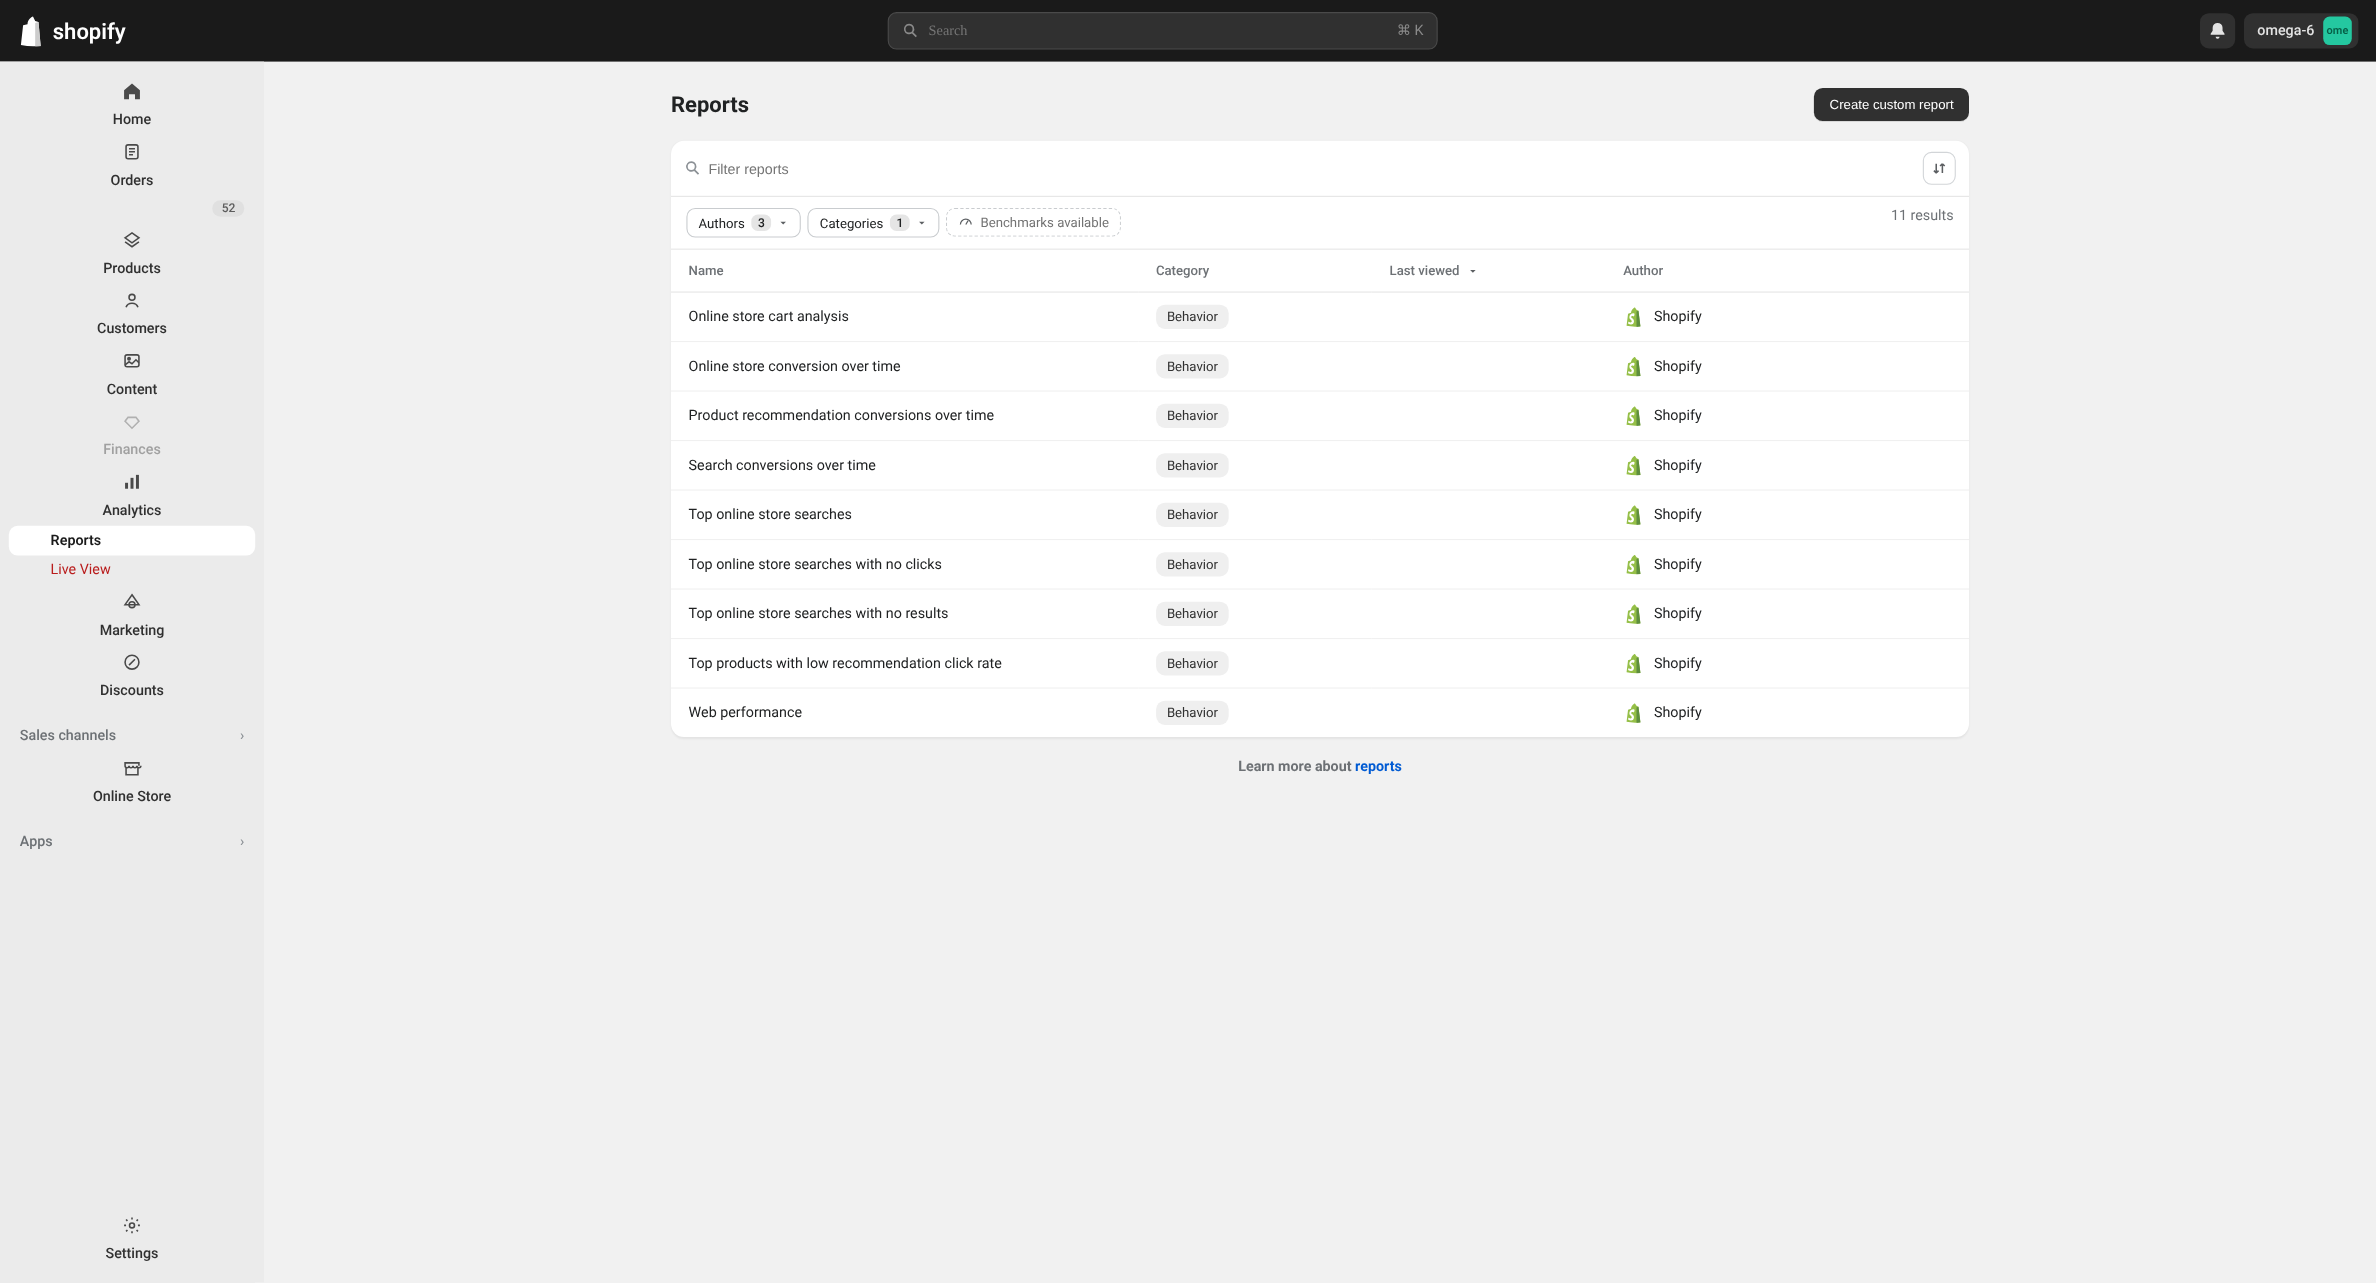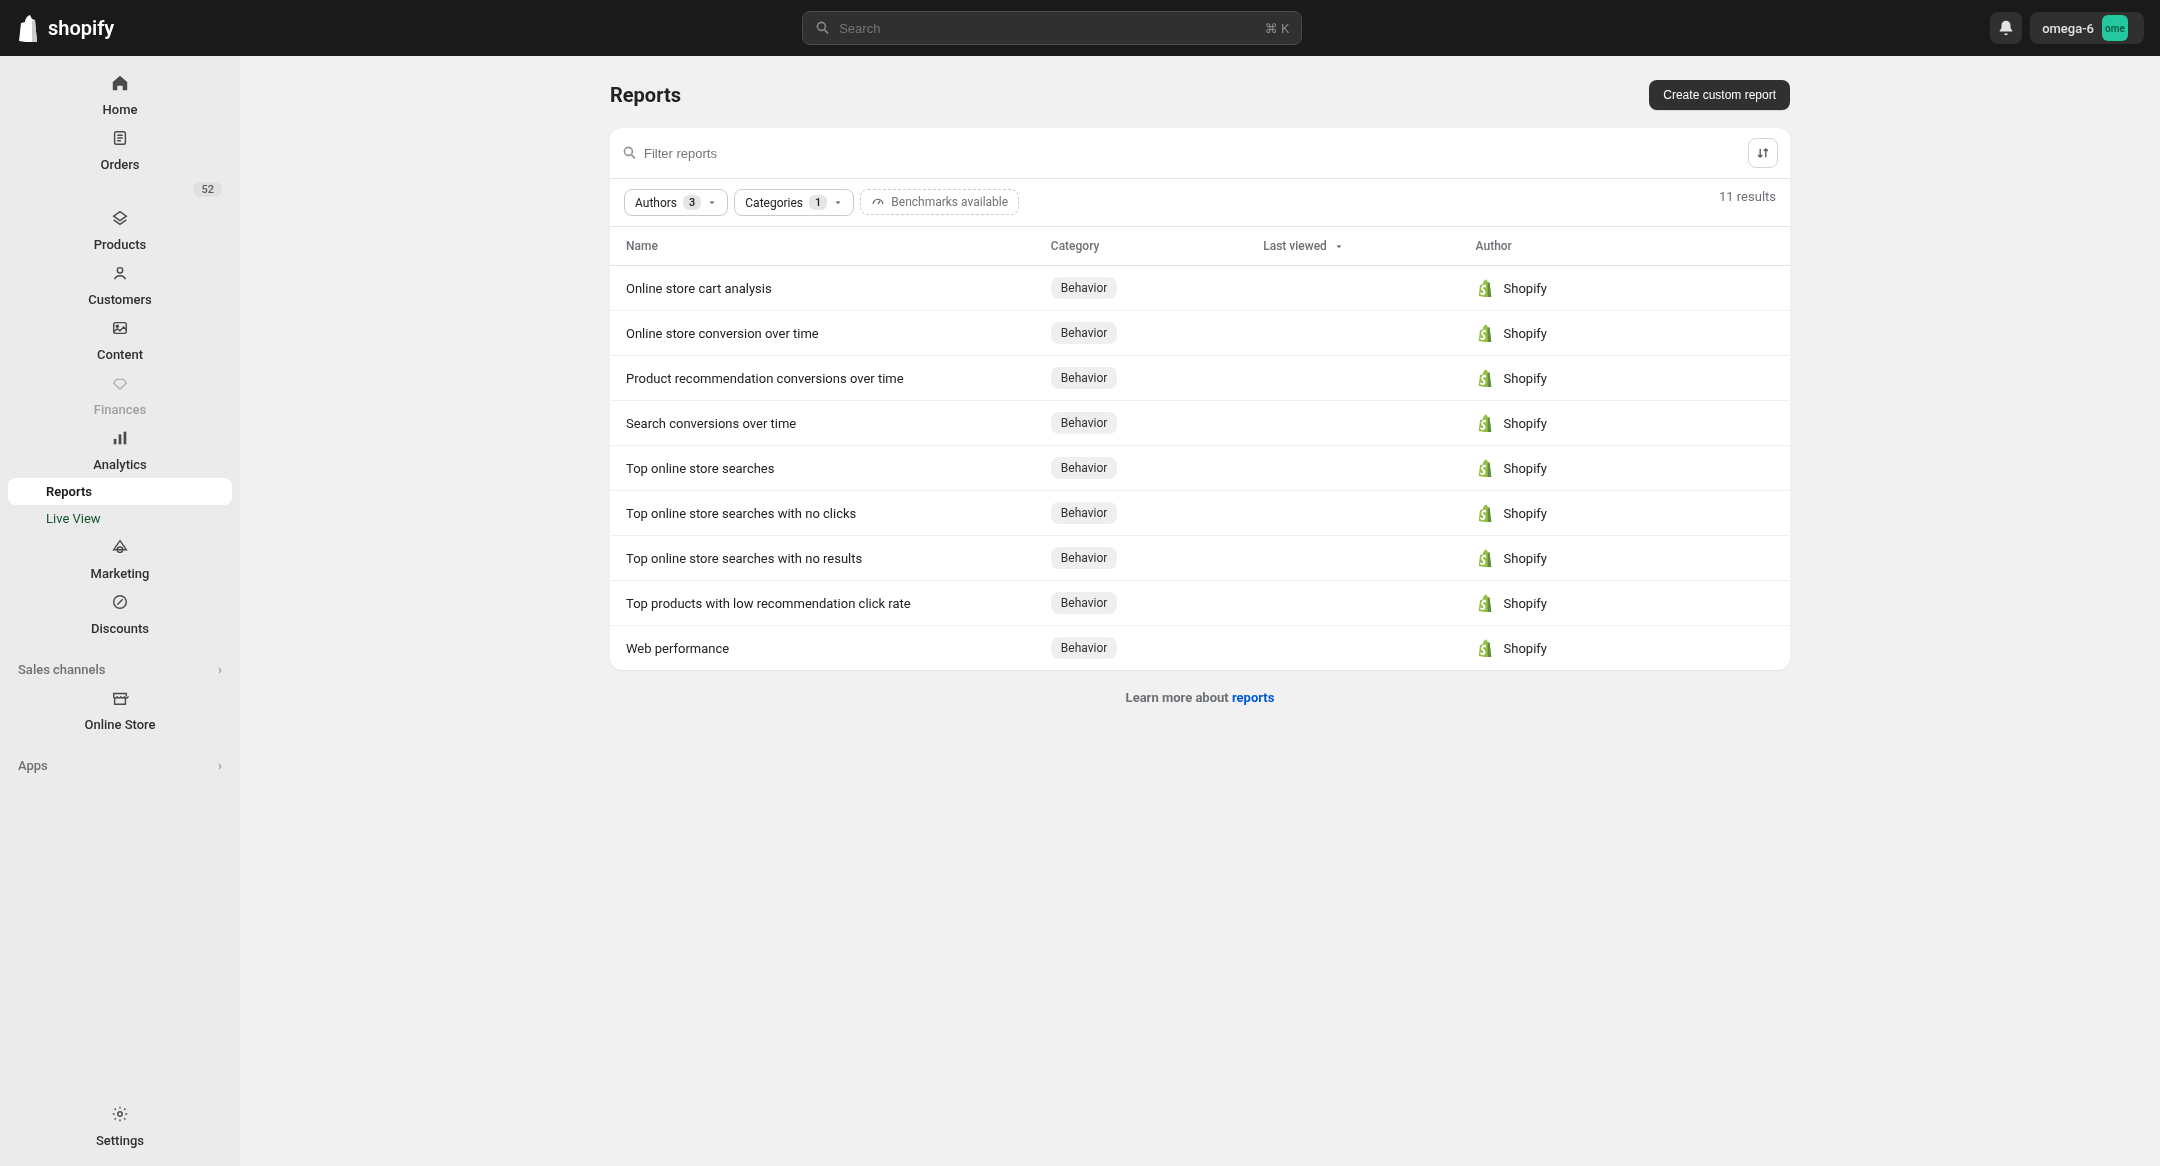--- a/index.html
+++ b/index.html
@@ -11,7 +11,7 @@
     .logo-icon { width: 24px; height: 28px; }
     .logo-text { color: #fff; font-size: 20px; font-weight: 600; }
     .search-bar { background: #303030; border: 1px solid #4a4a4a; border-radius: 8px; height: 34px; width: 500px; display: flex; align-items: center; padding: 0 12px; gap: 8px; }
-    .search-bar input { background: transparent; border: none; color: #d946ef; font-size: 13px; flex: 1; outline: none; }
+    .search-bar input { background: transparent; border: none; color: #d946ef; font-size: 13px; flex: 1; outline: none; font-family: Liberation Serif, serif; }
     .search-shortcut { color: #8a8a8a; font-size: 13px; }
     .header-right { display: flex; align-items: center; gap: 8px; }
     .notif-btn { width: 32px; height: 32px; background: #303030; border-radius: 8px; display: flex; align-items: center; justify-content: center; cursor: pointer; }

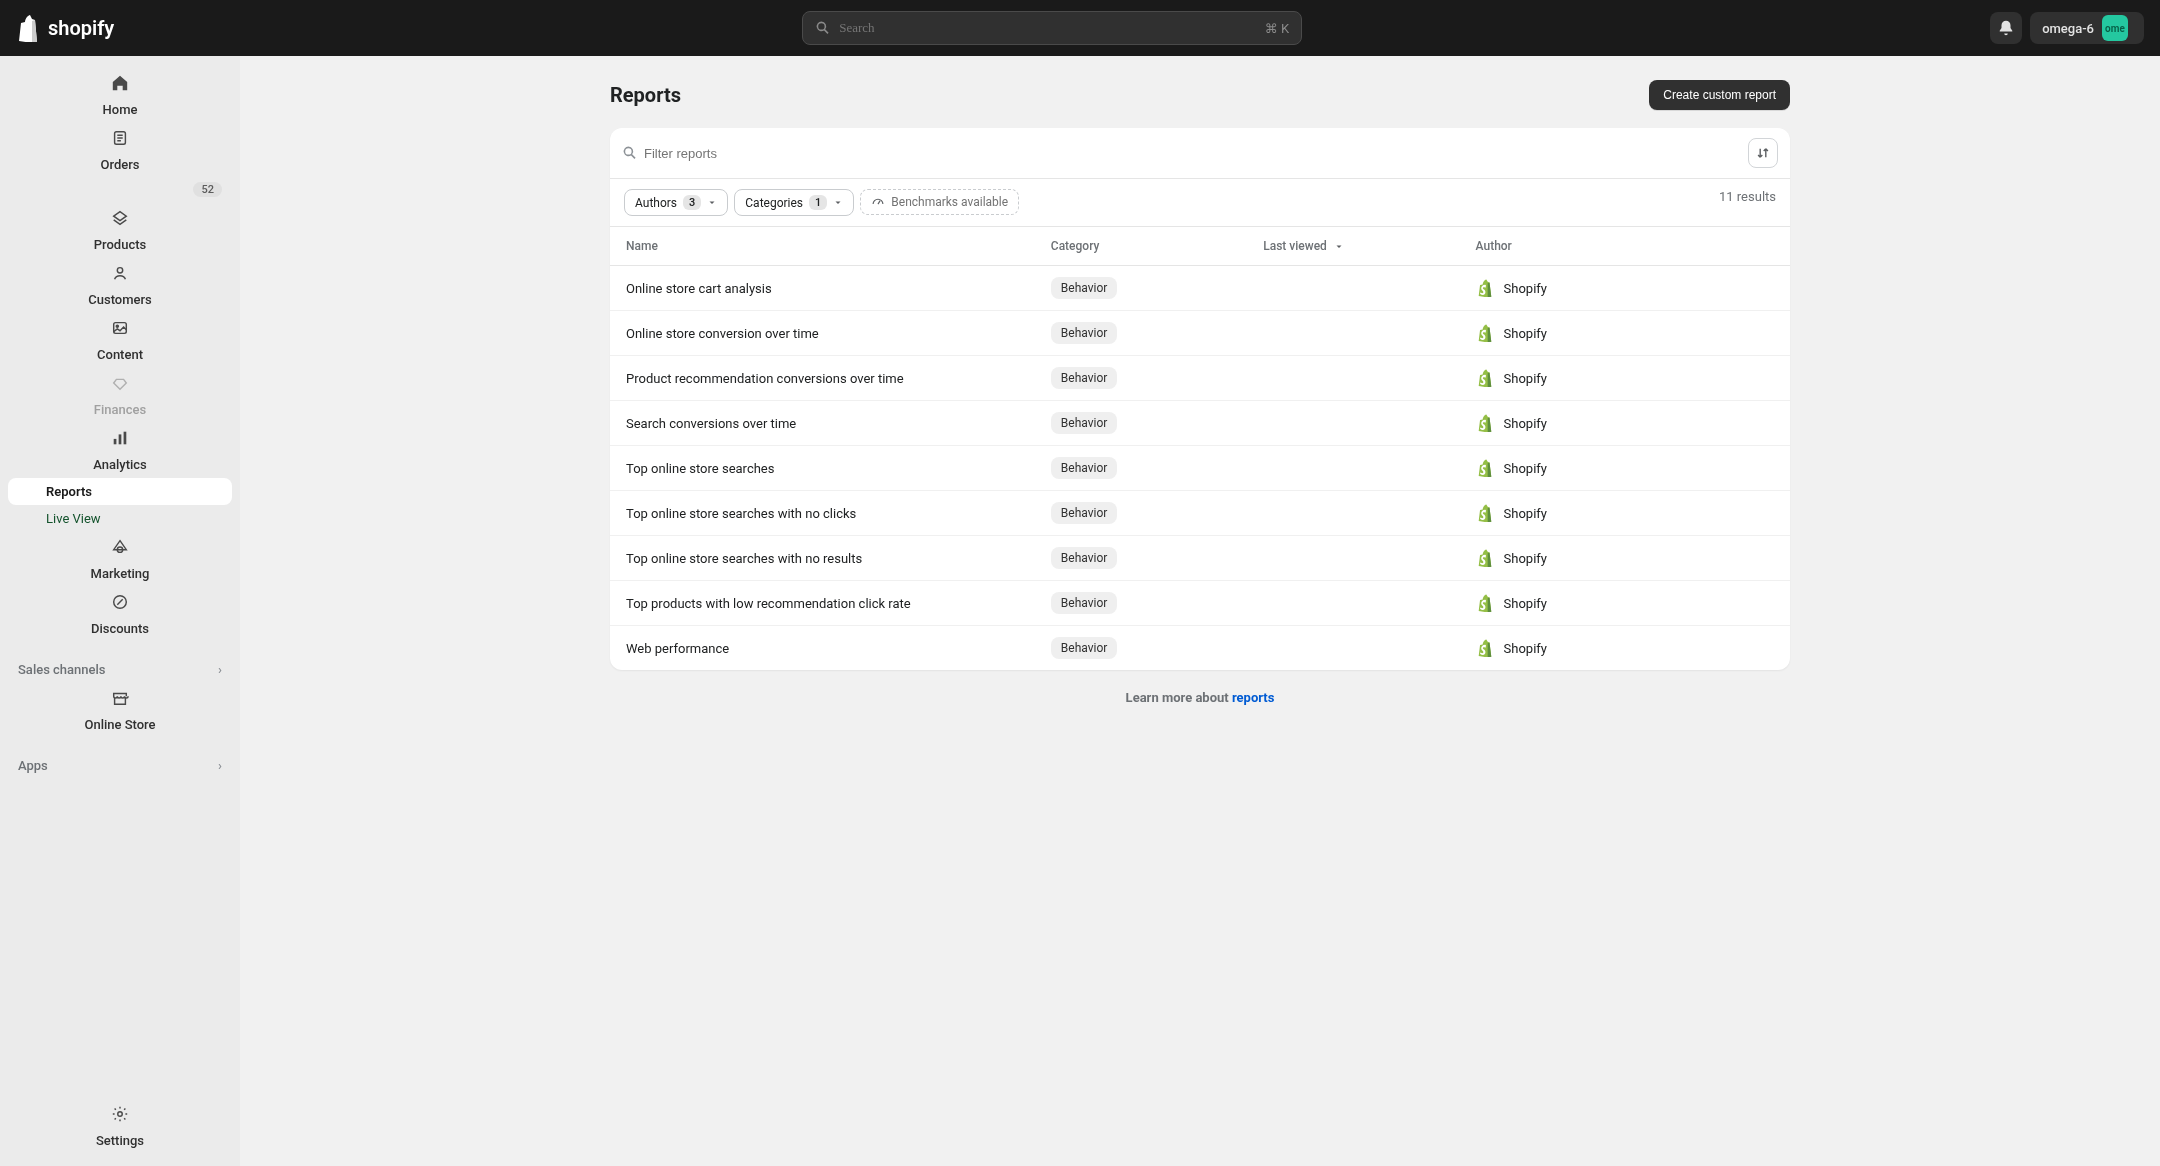--- a/index.html
+++ b/index.html
@@ -15,7 +15,7 @@
     .search-shortcut { color: #8a8a8a; font-size: 13px; }
     .header-right { display: flex; align-items: center; gap: 8px; }
     .notif-btn { width: 32px; height: 32px; background: #303030; border-radius: 8px; display: flex; align-items: center; justify-content: center; cursor: pointer; }
-    .store-btn { background: #303030; border-radius: 8px; height: 32px; display: flex; align-items: center; padding: 0 16px 0 12px; gap: 8px; cursor: pointer; }
+    .store-btn { background: #303030; border-radius: 8px; height: 32px; display: flex; align-items: center; padding: 0 6px 0 12px; gap: 8px; cursor: pointer; }
     .store-name { color: #e3e3e3; font-size: 13px; font-weight: 500; }
     .avatar { width: 26px; height: 26px; border-radius: 6px; background: #24c8a0; color: #065f46; font-size: 10px; font-weight: 600; display: flex; align-items: center; justify-content: center; }
     

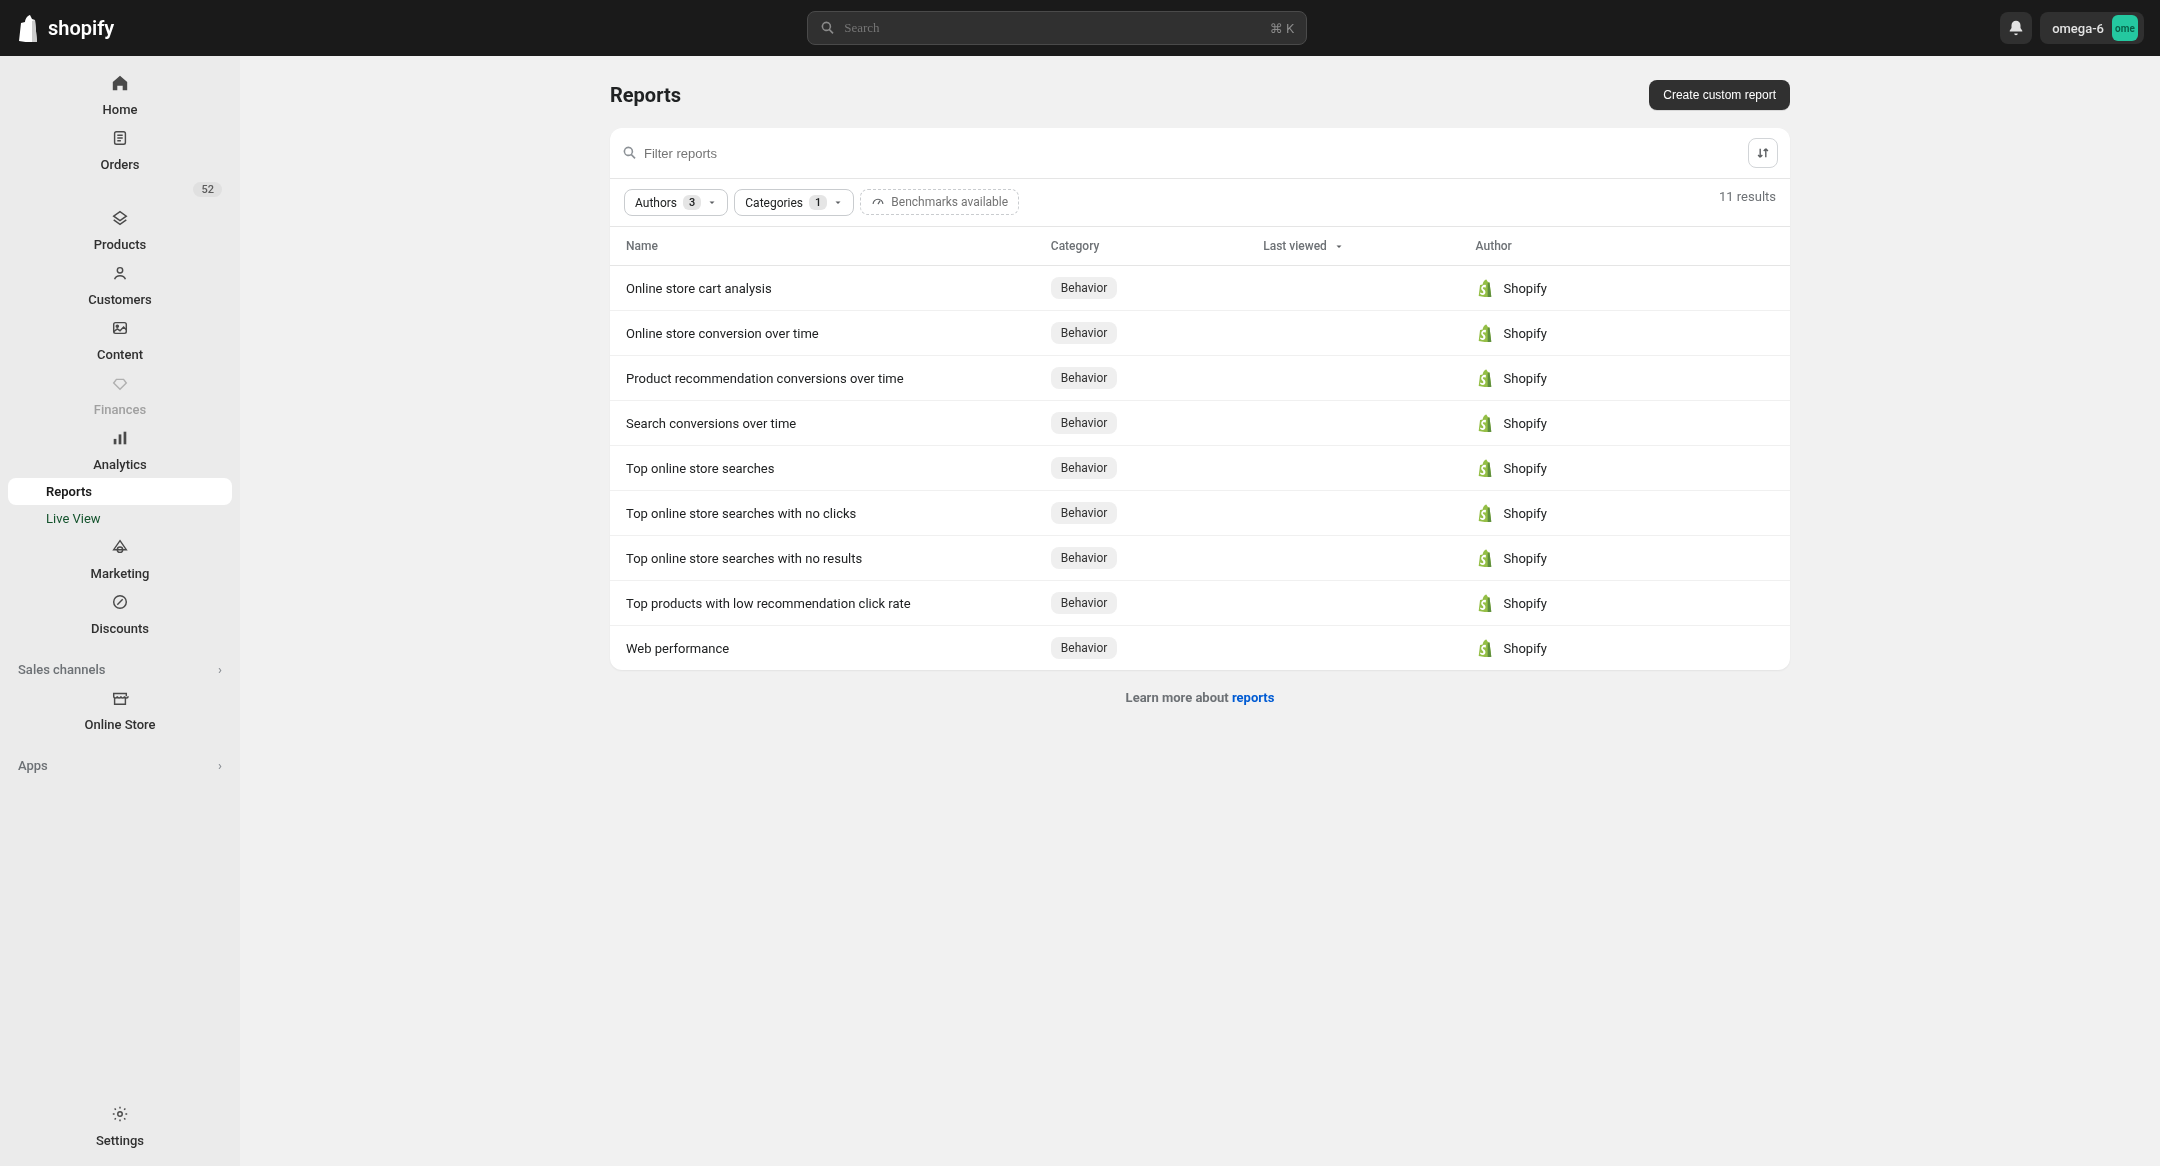--- a/index.html
+++ b/index.html
@@ -28,7 +28,7 @@
     .nav-item.disabled { color: #a0a0a0; }
     .nav-item .icon { width: 18px; height: 18px; display: flex; align-items: center; justify-content: center; }
     .nav-item .badge { margin-left: auto; background: #e0e0e0; border-radius: 10px; padding: 1px 8px; font-size: 11px; font-weight: 500; color: #5c5c5c; }
-    .nav-subitem { padding: 6px 10px 6px 38px; border-radius: 8px; cursor: pointer; font-size: 13px; color: #14532d; }
+    .nav-subitem { padding: 6px 10px 6px 38px; border-radius: 8px; cursor: pointer; font-size: 13px; color: #b91c1c; }
     .nav-subitem.active { background: #fff; font-weight: 600; color: #1a1a1a; }
     .nav-section-header { display: flex; align-items: center; justify-content: space-between; padding: 6px 10px; font-size: 13px; font-weight: 500; color: #6d7175; cursor: pointer; }
     .nav-section-header .chevron { color: #8c9196; }

